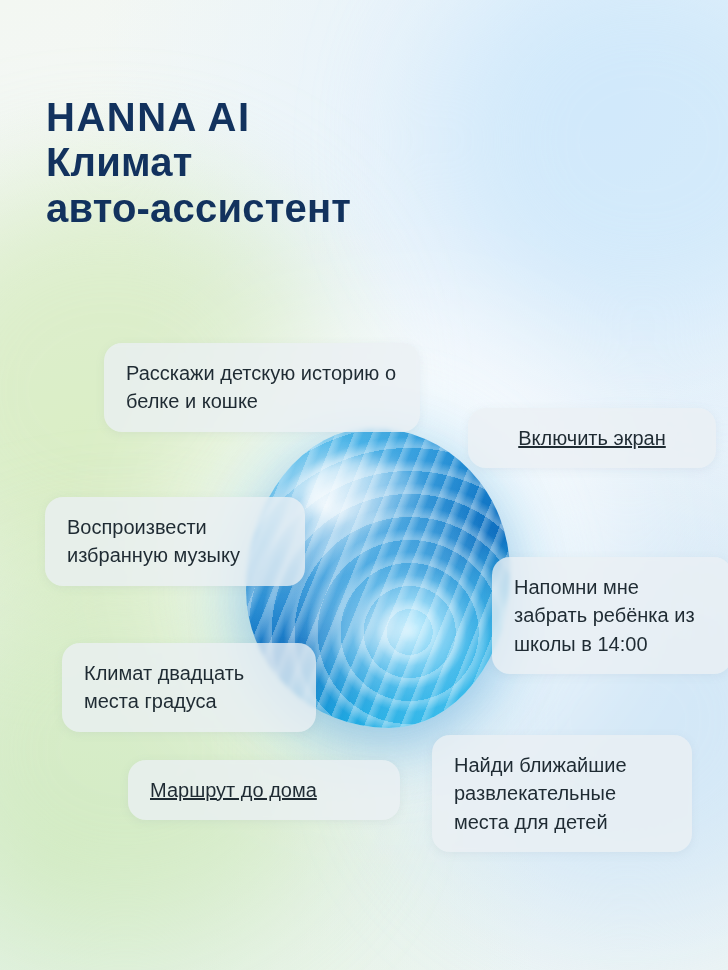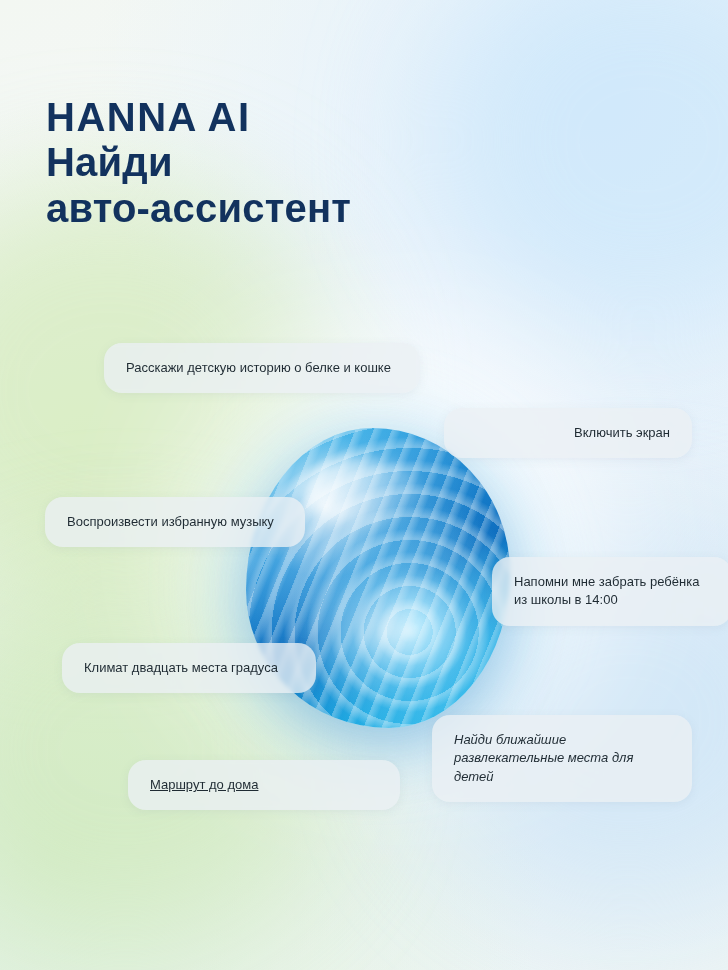--- a/index.html
+++ b/index.html
@@ -167,7 +167,7 @@
 
   <h1 class="headline">
     <span class="line line-1">HANNA AI</span>
-    <span class="line line-2">Найди</span>
+    <span class="line line-2">Климат</span>
     <span class="line line-3">авто-ассистент</span>
   </h1>
 

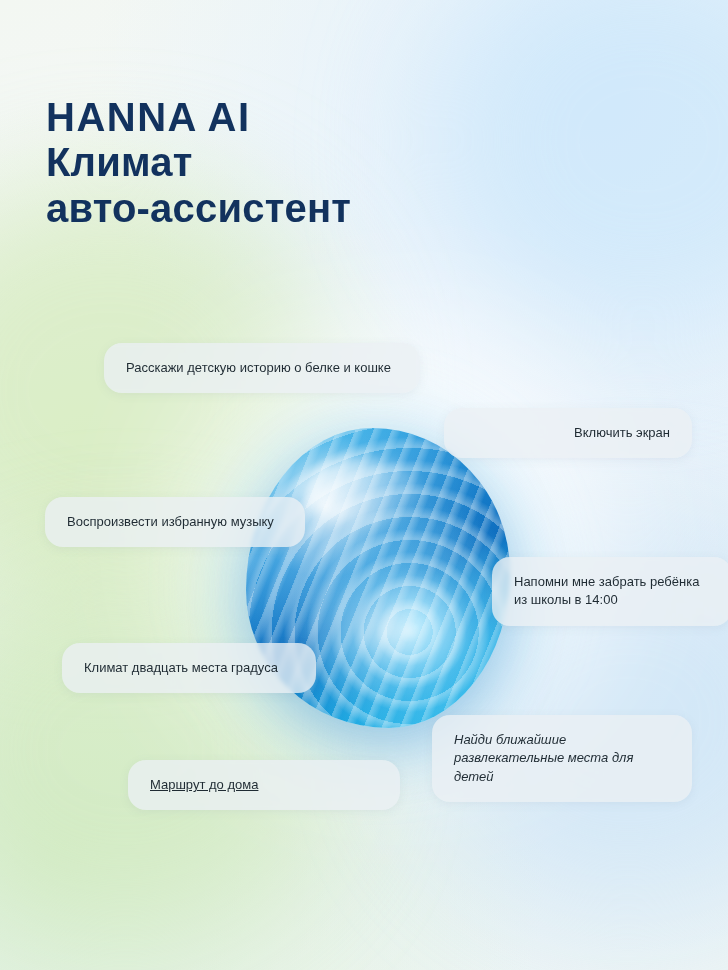--- a/index.html
+++ b/index.html
@@ -141,7 +141,7 @@
     border-radius: 18px;
     padding: 16px 22px;
     color: #1f2b33;
-    font-size: 13px;
+    font-size: 20px;
     line-height: 1.42;
     box-shadow: 0 2px 10px rgba(120,140,160,0.10);
     backdrop-filter: blur(2px);

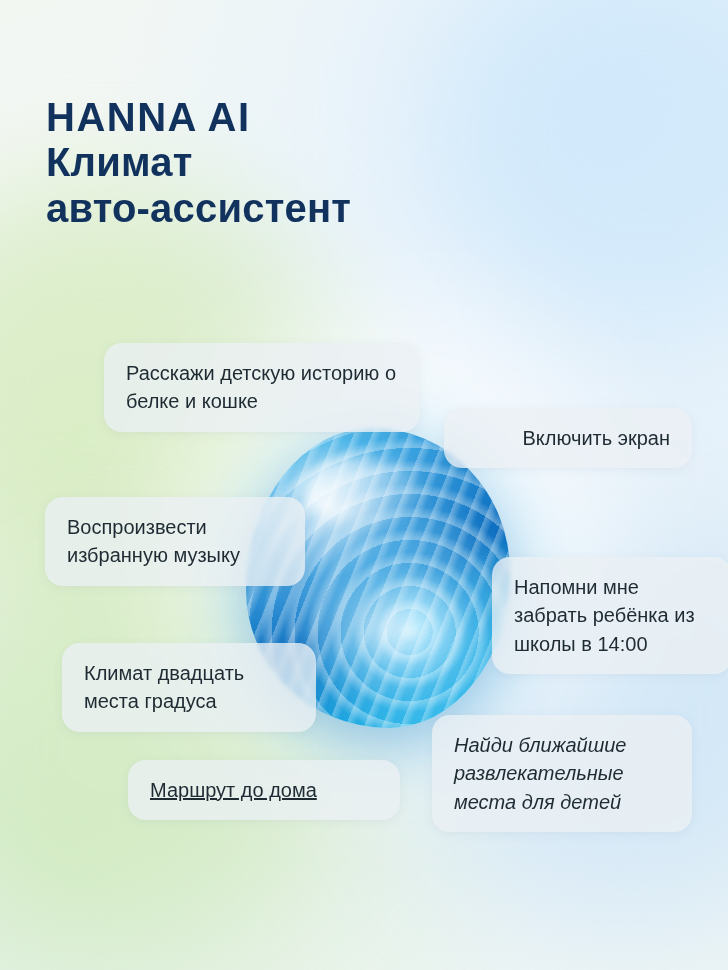--- a/index.html
+++ b/index.html
@@ -147,7 +147,7 @@
     backdrop-filter: blur(2px);
   }
   .b1 { left: 104px; top: 343px; width: 272px; }
-  .b2 { left: 444px; top: 408px; width: 204px; text-align: right; }
+  .b2 { left: 468px; top: 408px; width: 204px; text-align: center; text-decoration: underline; }
   .b3 { left: 34px;  top: 497px; width: 216px; margin-left: 11px; }
   .b4 { left: 492px; top: 557px; width: 196px; }
   .b5 { left: 62px;  top: 643px; width: 210px; }

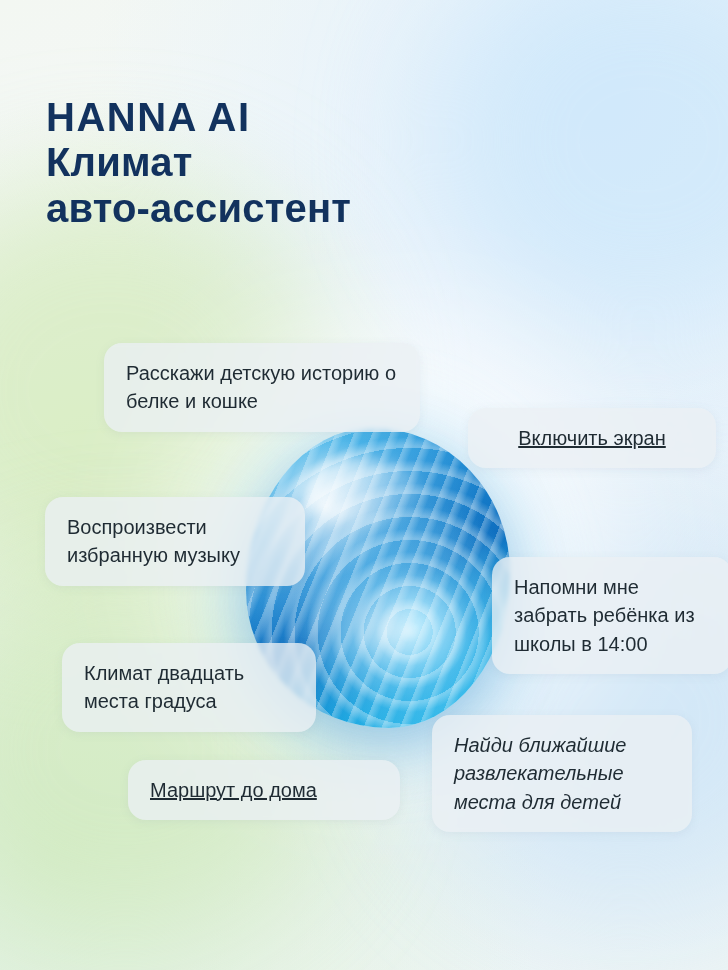--- a/index.html
+++ b/index.html
@@ -152,7 +152,7 @@
   .b4 { left: 492px; top: 557px; width: 196px; }
   .b5 { left: 62px;  top: 643px; width: 210px; }
   .b6 { left: 128px; top: 760px; width: 228px; text-decoration: underline; }
-  .b7 { left: 432px; top: 715px; width: 216px; font-style: italic; }
+  .b7 { left: 432px; top: 735px; width: 216px; }
 </style>
 </head>
 <body>

